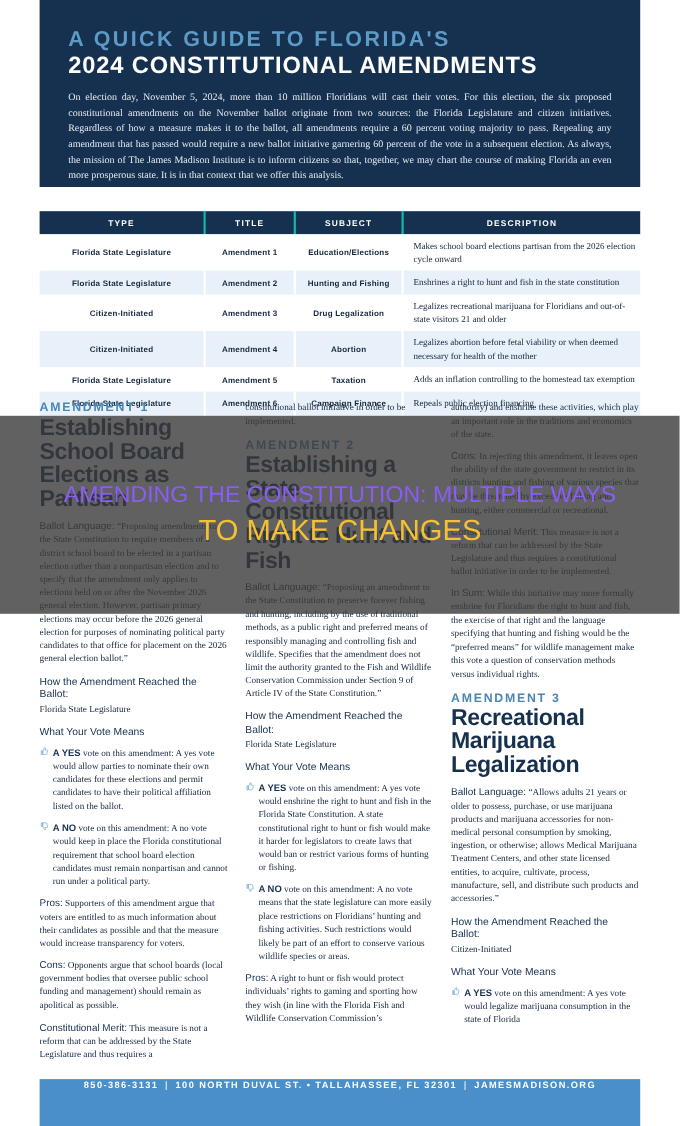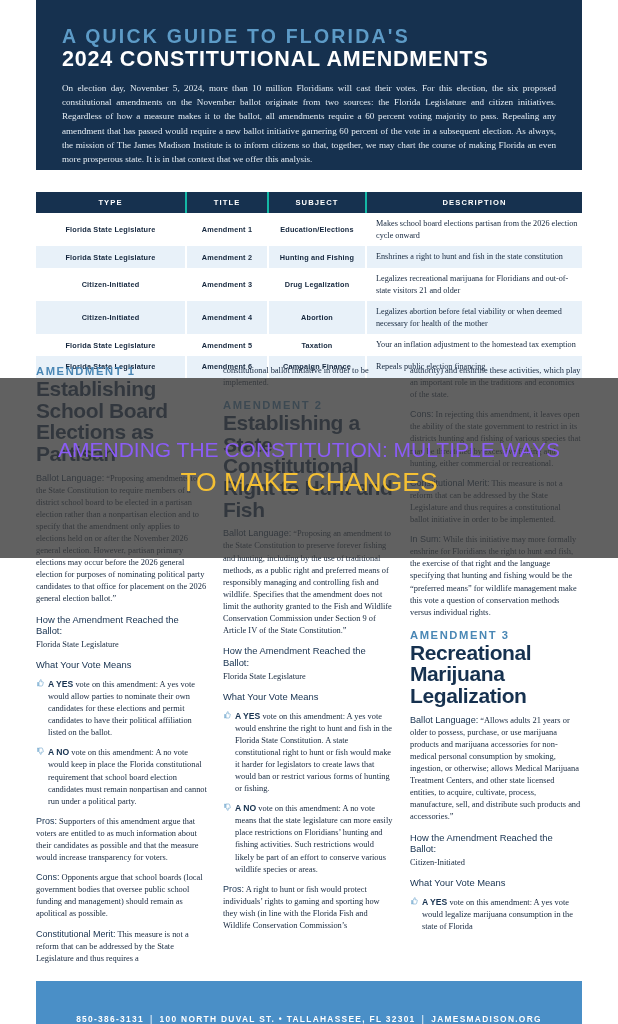--- a/index.html
+++ b/index.html
@@ -285,7 +285,7 @@
           <td class="c-type">Florida State Legislature</td>
           <td class="c-title">Amendment 5</td>
           <td class="c-subject">Taxation</td>
-          <td class="c-desc">Your an inflation adjustment to the homestead tax exemption</td>
+          <td class="c-desc">Adds an inflation controlling to the homestead tax exemption</td>
         </tr>
         <tr class="even">
           <td class="c-type">Florida State Legislature</td>

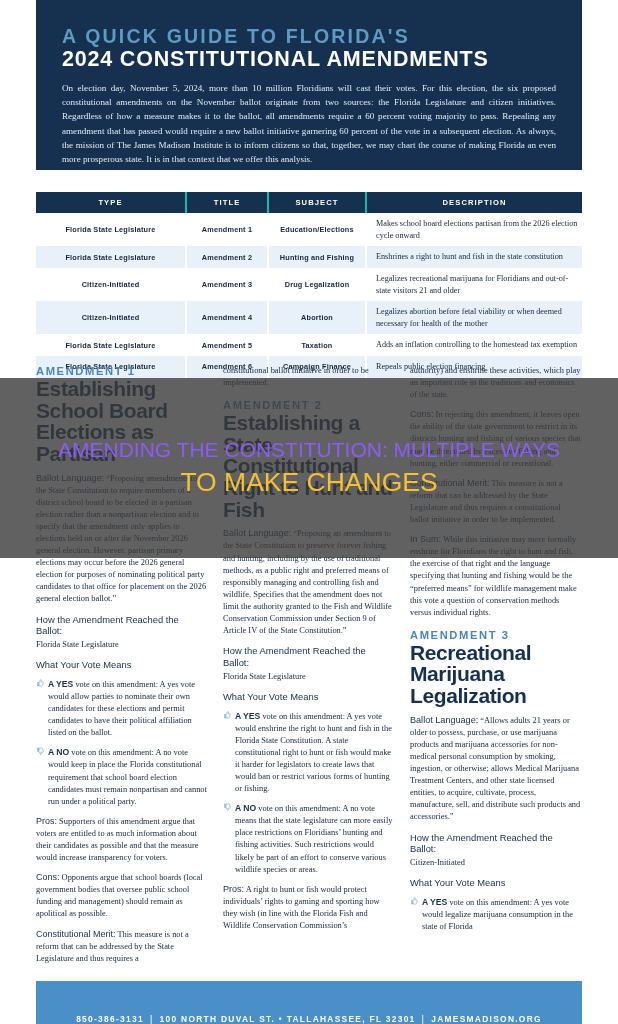--- a/index.html
+++ b/index.html
@@ -222,7 +222,7 @@
     width: 546px; height: 43px;
     background: #4a8fc7;
     display: flex;
-    align-items: flex-end;
+    align-items: flex-start;
     justify-content: center;
   }
   .footer-text {

